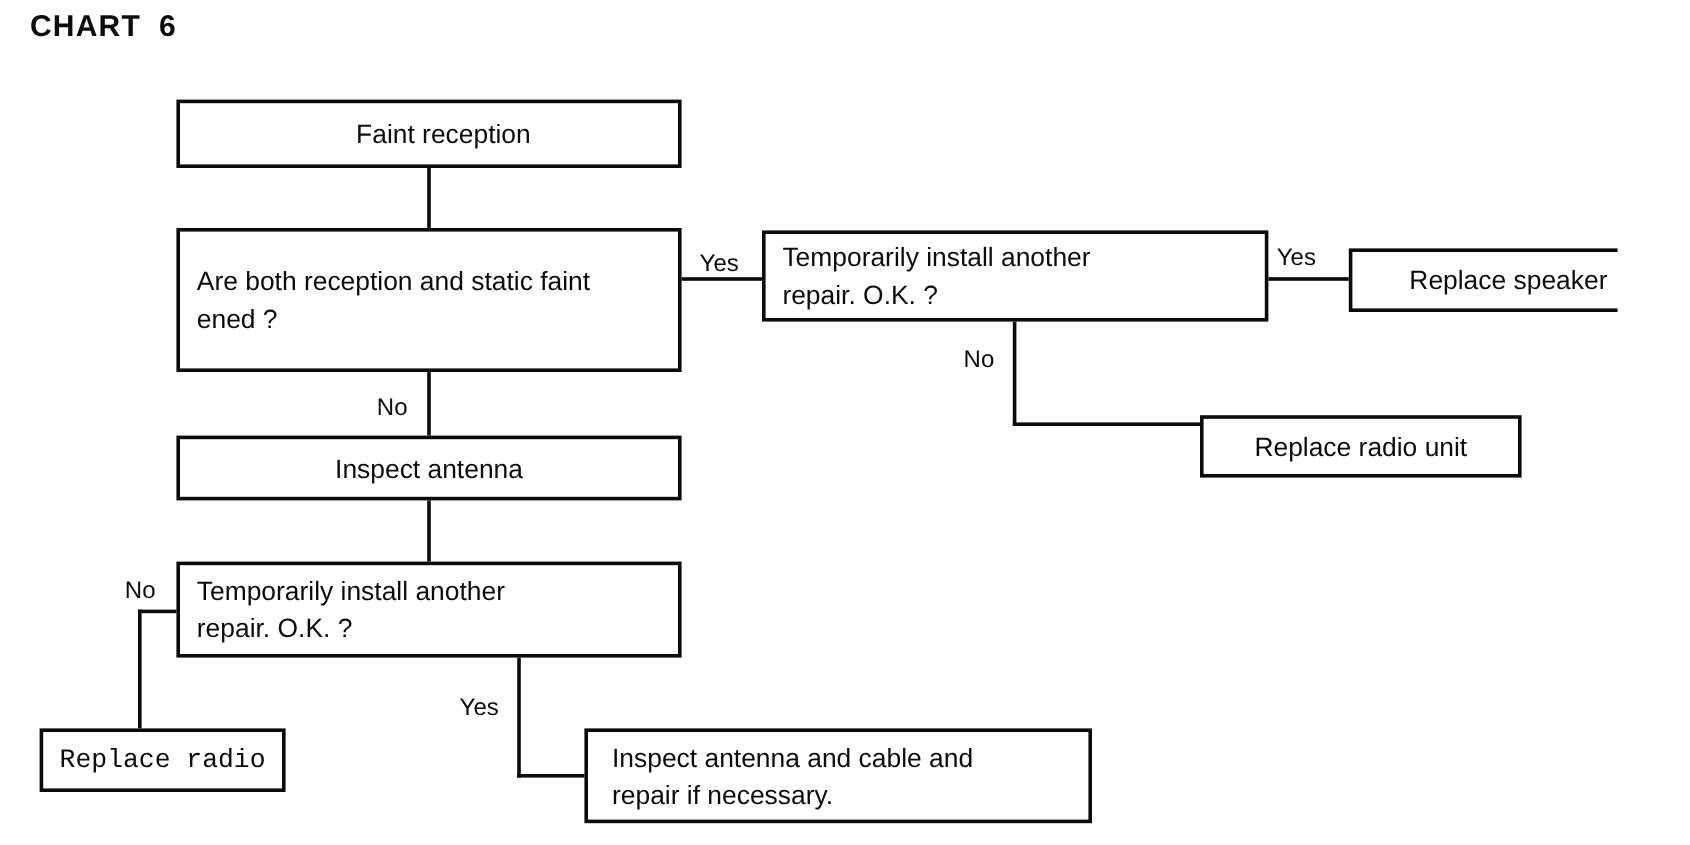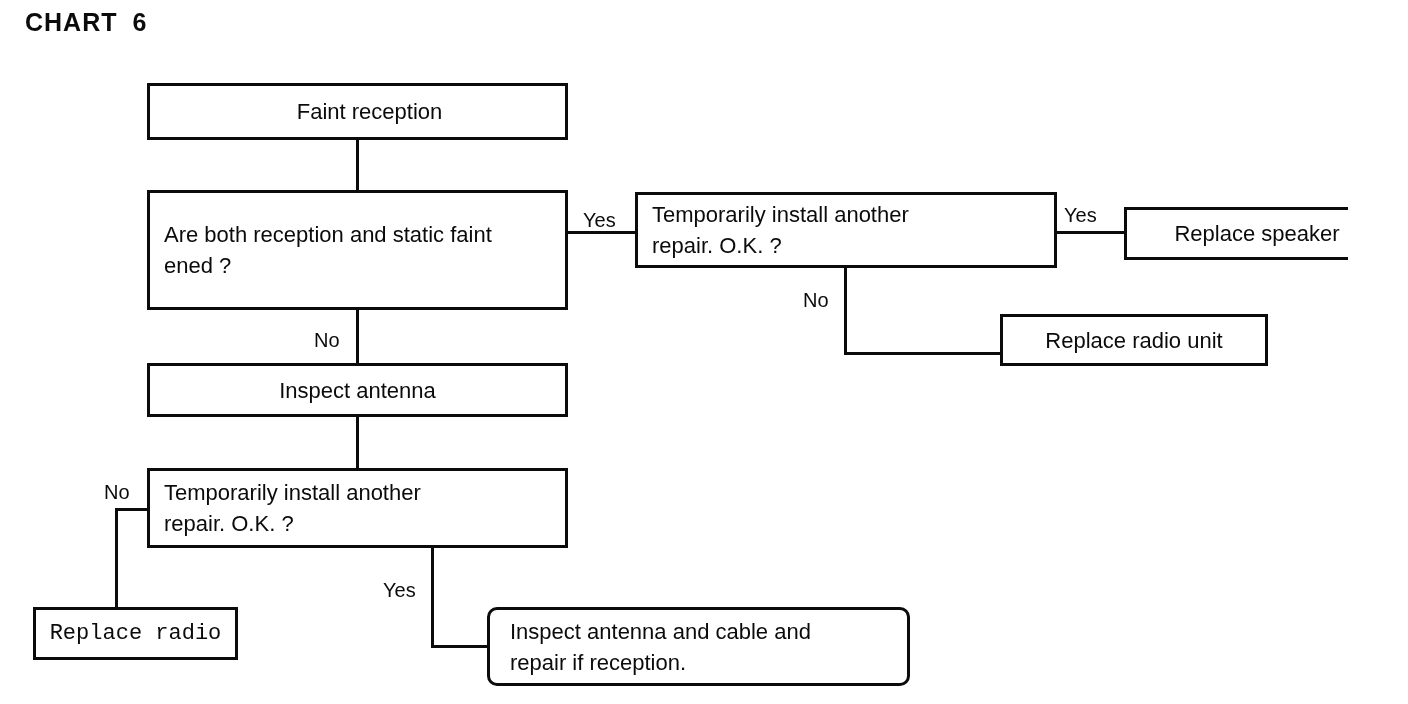--- a/index.html
+++ b/index.html
@@ -60,7 +60,7 @@
   #n-question { left: 147px;  top: 190px; width: 421px; height: 120px; }
   #n-speaker  { left: 635px;  top: 192px; width: 422px; height: 76px; }
   #n-rspeaker { left: 1124px; top: 207px; width: 266px; height: 53px; text-align: right; }
-  #n-rradiou  { left: 1000px; top: 314px; width: 268px; height: 52px; }
+  #n-rradiou  { left: 1000px; top: 346px; width: 268px; height: 52px; }
   #n-inspant  { left: 147px;  top: 363px; width: 421px; height: 54px; align-items: center; }
   #n-antenna  { left: 147px;  top: 468px; width: 421px; height: 80px; }
   #n-rradio   { left: 33px;   top: 607px; width: 205px; height: 53px; font-family: Liberation Mono, monospace; }

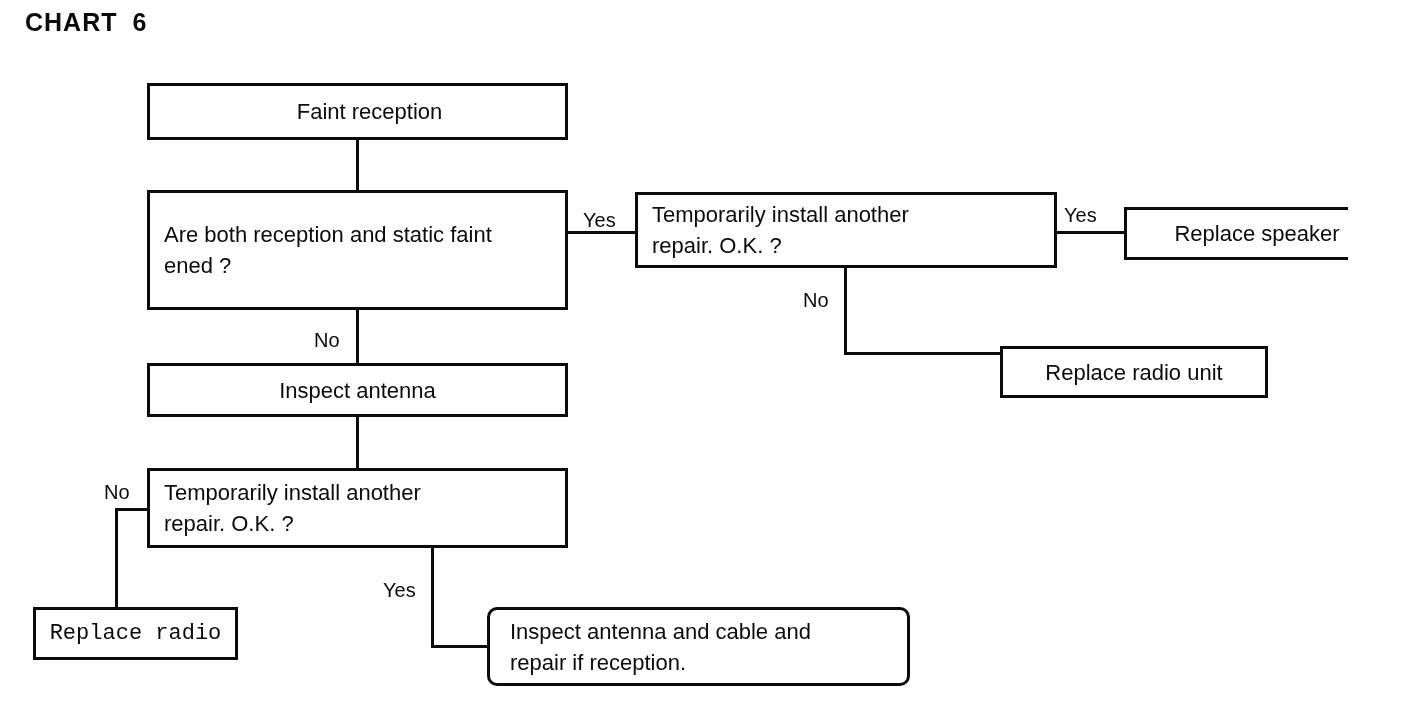--- a/index.html
+++ b/index.html
@@ -129,7 +129,7 @@
     <span>Replace radio</span>
   </div>
 
-  <div class="node left" id="n-cable" style="padding-left:20px;border-radius:10px;">
+  <div class="node left" id="n-cable" style="padding-left:20px;">
     <span>Inspect antenna and cable and</span>
     <span>repair if reception.</span>
   </div>

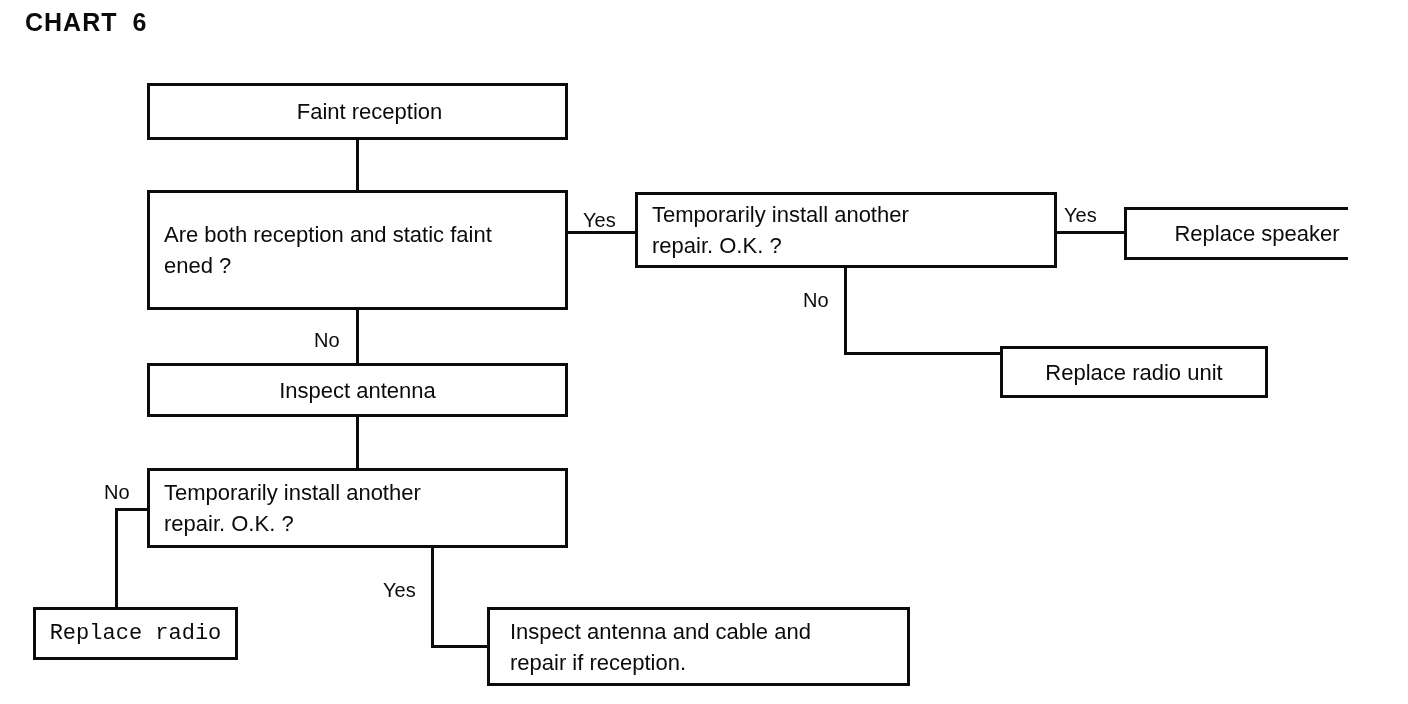--- a/index.html
+++ b/index.html
@@ -131,7 +131,7 @@
 
   <div class="node left" id="n-cable" style="padding-left:20px;">
     <span>Inspect antenna and cable and</span>
-    <span>repair if reception.</span>
+    <span>repair if necessary.</span>
   </div>
 
   <div class="line" id="c-v1"></div>

